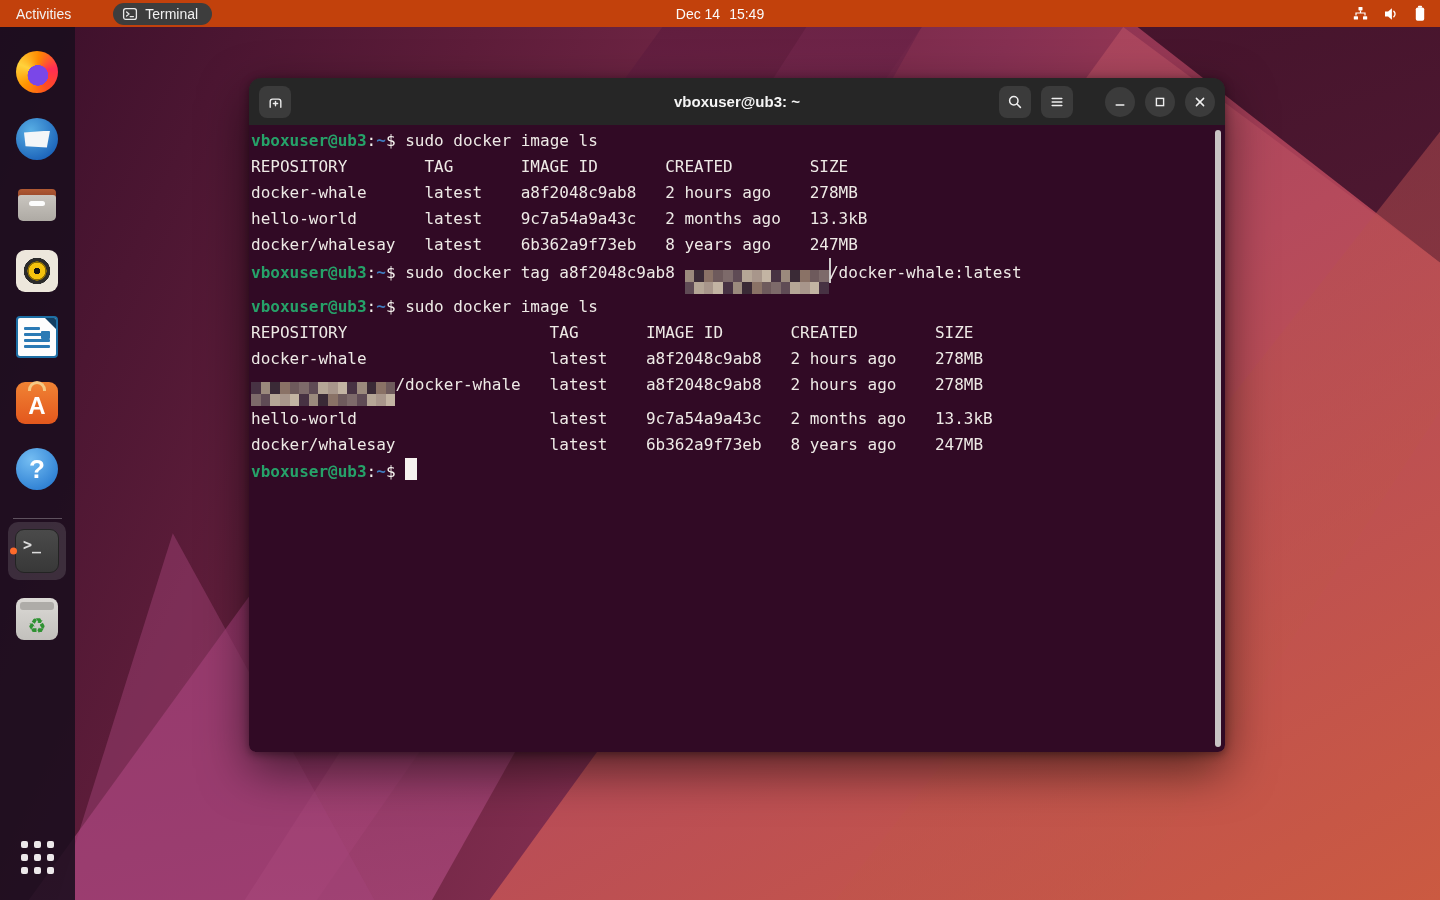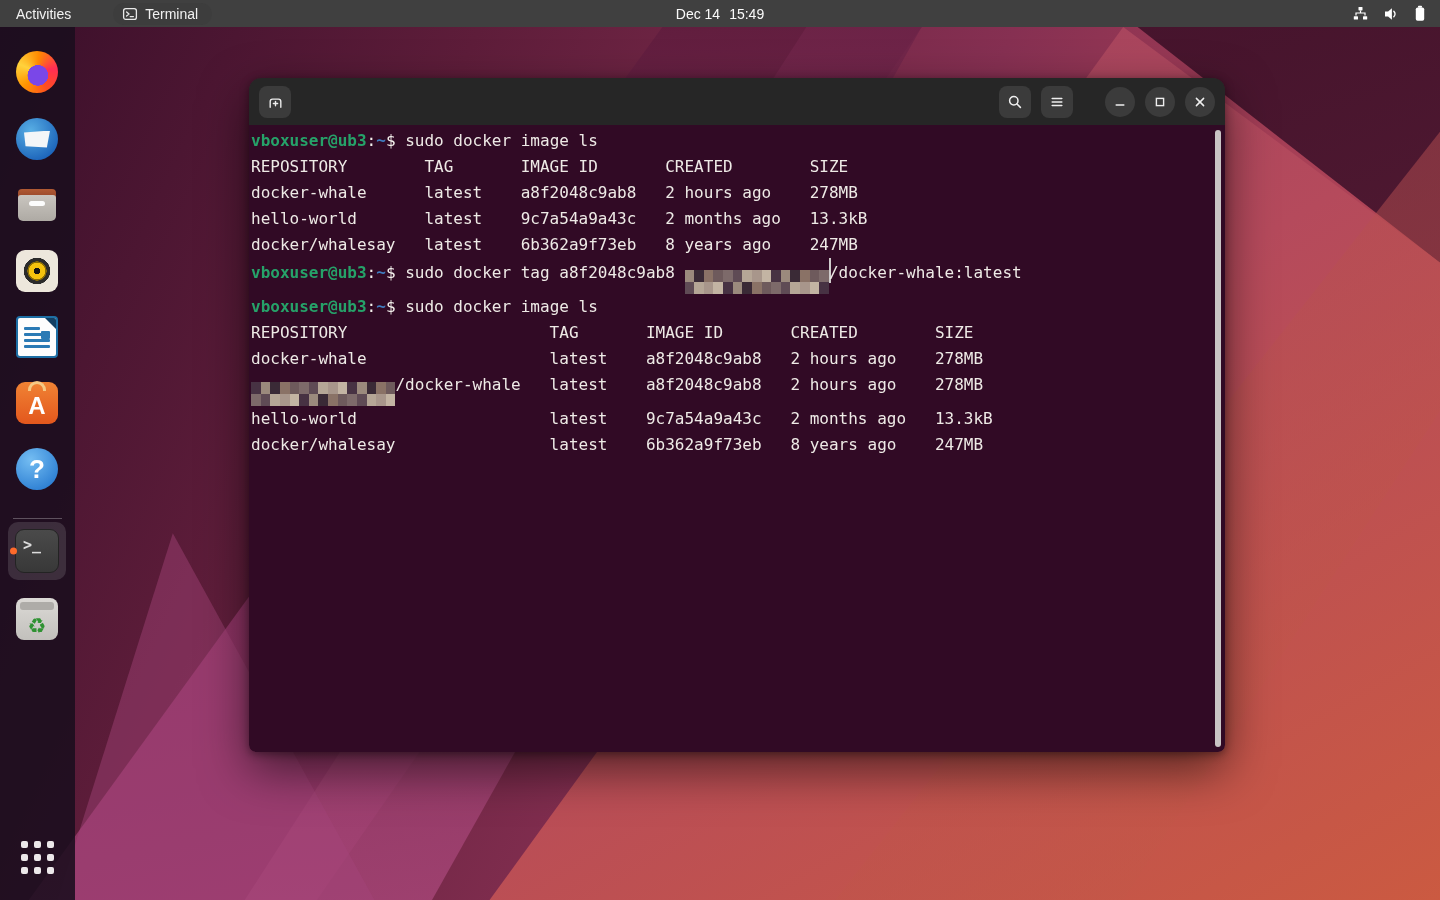--- a/index.html
+++ b/index.html
@@ -18,7 +18,7 @@
   .wp6 { clip-path: polygon(100% 12%, 100% 44%, 78% 100%, 58% 100%); background: linear-gradient(150deg,#a04062,#c85a44); opacity:.5; }
 
   
-  .topbar { position:absolute; left:0; top:0; width:1440px; height:27px; background:#404040;
+  .topbar { position:absolute; left:0; top:0; width:1440px; height:27px; background:#c2410c;
     display:flex; align-items:center; color:#f2f2f2; font-size:14px; z-index:50; }
   .activities { padding:0 16px; height:27px; display:flex; align-items:center; cursor:default; }
   .app-pill { display:flex; align-items:center; gap:7px; background:#3d3d3d; border-radius:13px;

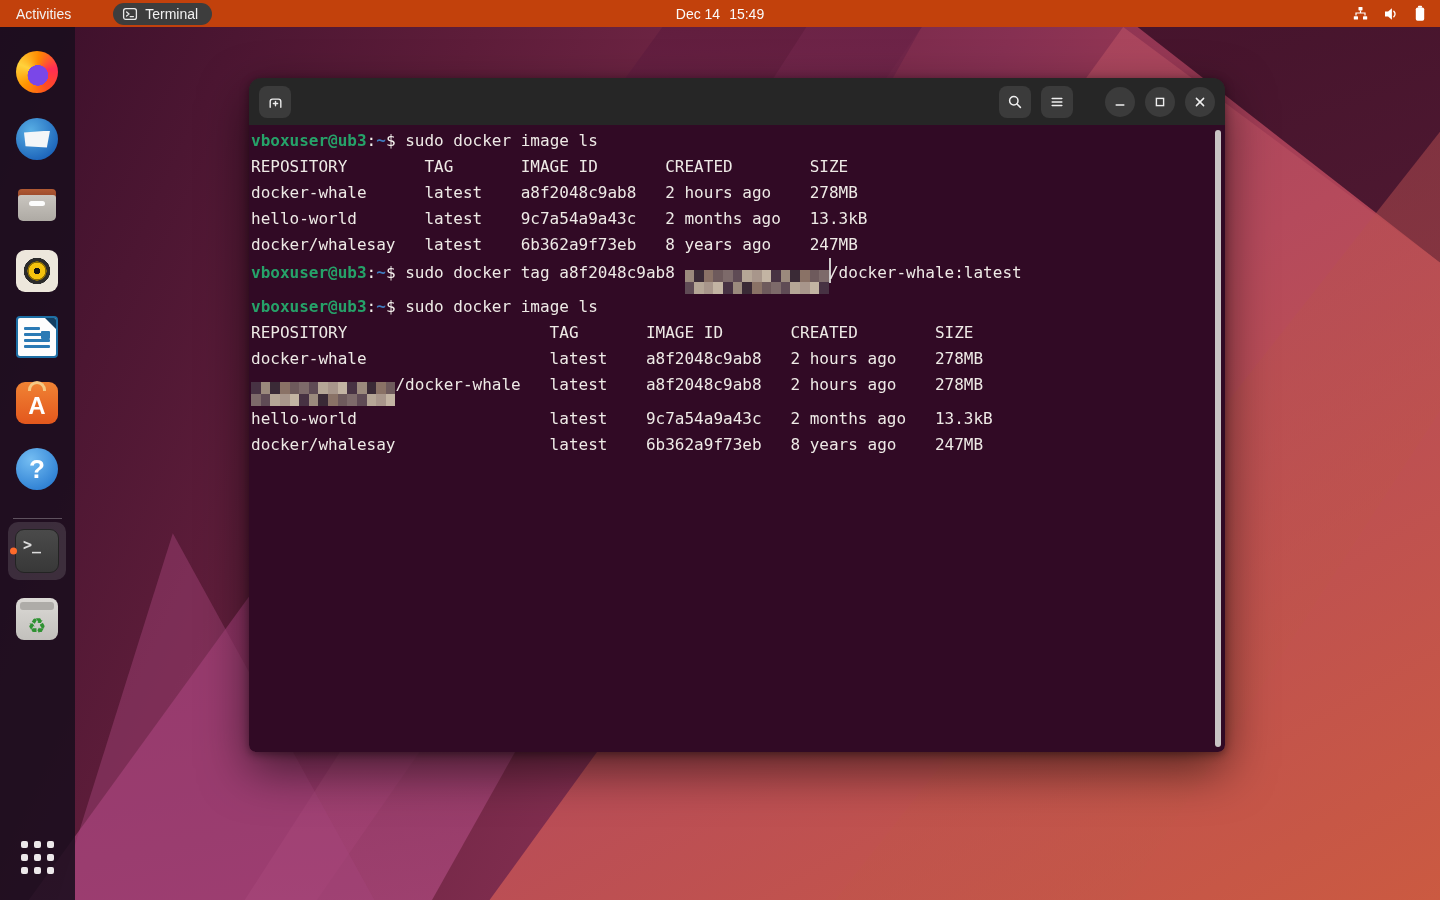--- a/index.html
+++ b/index.html
@@ -229,6 +229,7 @@
           <line x1="6" y1="9" x2="10" y2="9" stroke="#eee" stroke-width="1.3" stroke-linecap="round"></line>
         </svg>
       </div>
+      <div class="win-title">vboxuser@ub3: ~</div>
       <div class="ctrls">
         <div class="tbtn-sq">
           <svg width="16" height="16" viewBox="0 0 16 16">

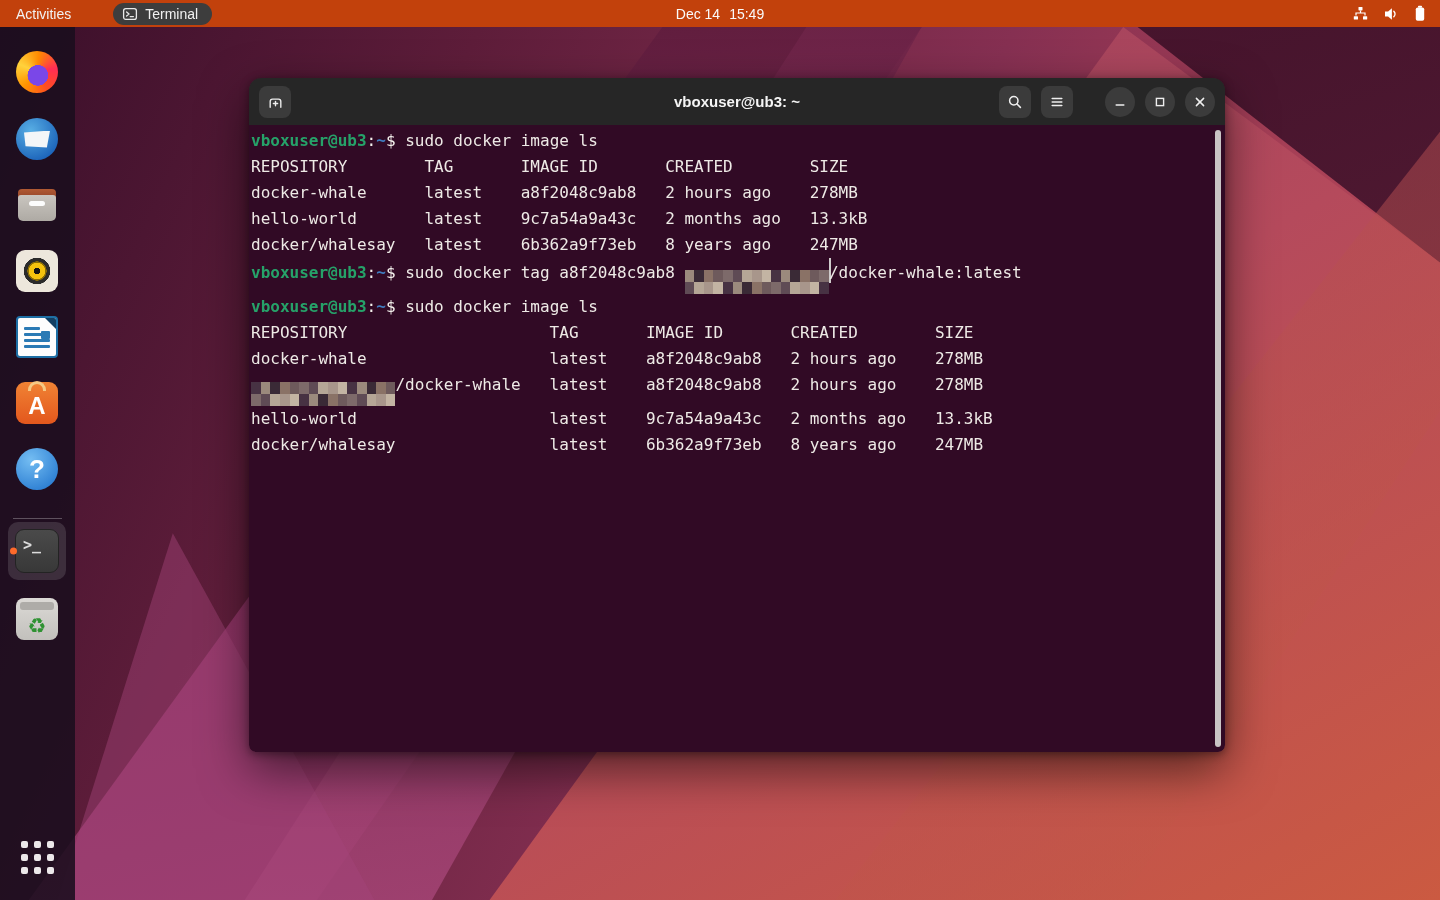--- a/index.html
+++ b/index.html
@@ -277,6 +277,7 @@
       <div class="tline"><span class="mosaic"><i style="background: rgb(71, 50, 67);"></i><i style="background: rgb(155, 138, 125);"></i><i style="background: rgb(58, 42, 54);"></i><i style="background: rgb(138, 114, 102);"></i><i style="background: rgb(110, 90, 92);"></i><i style="background: rgb(125, 106, 106);"></i><i style="background: rgb(95, 75, 85);"></i><i style="background: rgb(181, 166, 150);"></i><i style="background: rgb(168, 150, 139);"></i><i style="background: rgb(195, 180, 163);"></i><i style="background: rgb(71, 50, 67);"></i><i style="background: rgb(155, 138, 125);"></i><i style="background: rgb(58, 42, 54);"></i><i style="background: rgb(138, 114, 102);"></i><i style="background: rgb(110, 90, 92);"></i><i style="background: rgb(125, 106, 106);"></i><i style="background: rgb(95, 75, 85);"></i><i style="background: rgb(181, 166, 150);"></i><i style="background: rgb(168, 150, 139);"></i><i style="background: rgb(195, 180, 163);"></i><i style="background: rgb(71, 50, 67);"></i><i style="background: rgb(155, 138, 125);"></i><i style="background: rgb(58, 42, 54);"></i><i style="background: rgb(138, 114, 102);"></i><i style="background: rgb(110, 90, 92);"></i><i style="background: rgb(125, 106, 106);"></i><i style="background: rgb(95, 75, 85);"></i><i style="background: rgb(181, 166, 150);"></i><i style="background: rgb(168, 150, 139);"></i><i style="background: rgb(195, 180, 163);"></i></span><span>/docker-whale   latest    a8f2048c9ab8   2 hours ago    278MB</span></div>
       <div class="tline"><span>hello-world                    latest    9c7a54a9a43c   2 months ago   13.3kB</span></div>
       <div class="tline"><span>docker/whalesay                latest    6b362a9f73eb   8 years ago    247MB</span></div>
+      <div class="tline"><span class="p-user">vboxuser@ub3</span><span class="p-w">:</span><span class="p-path">~</span><span class="p-w">$ </span><span class="cursor"></span></div>
 
       <div class="scrollbar"></div>
     </div>

